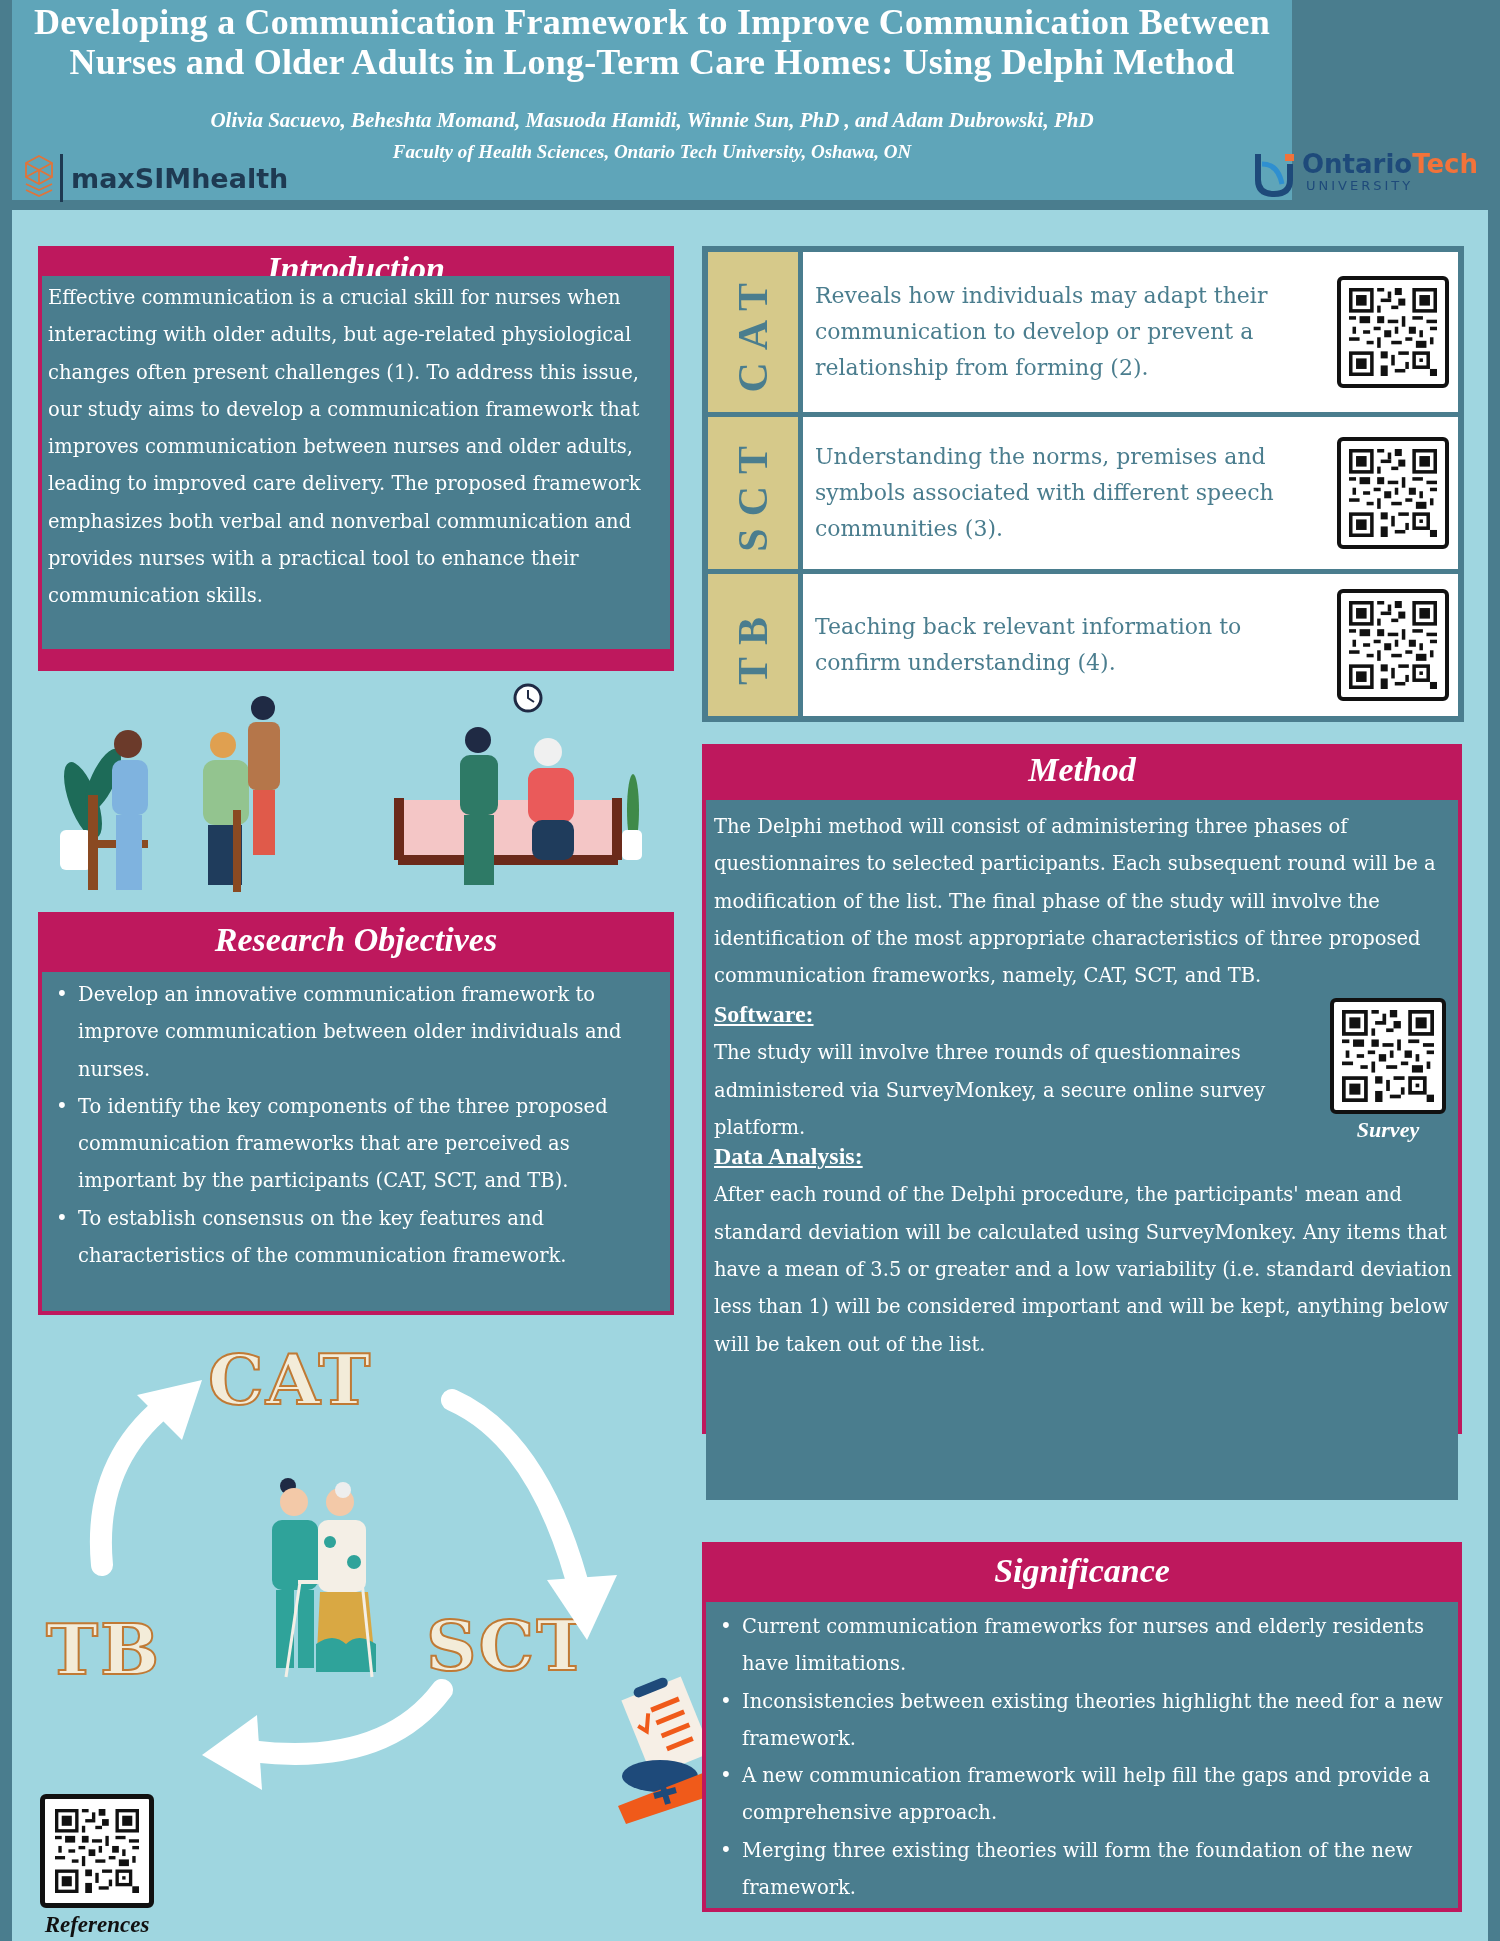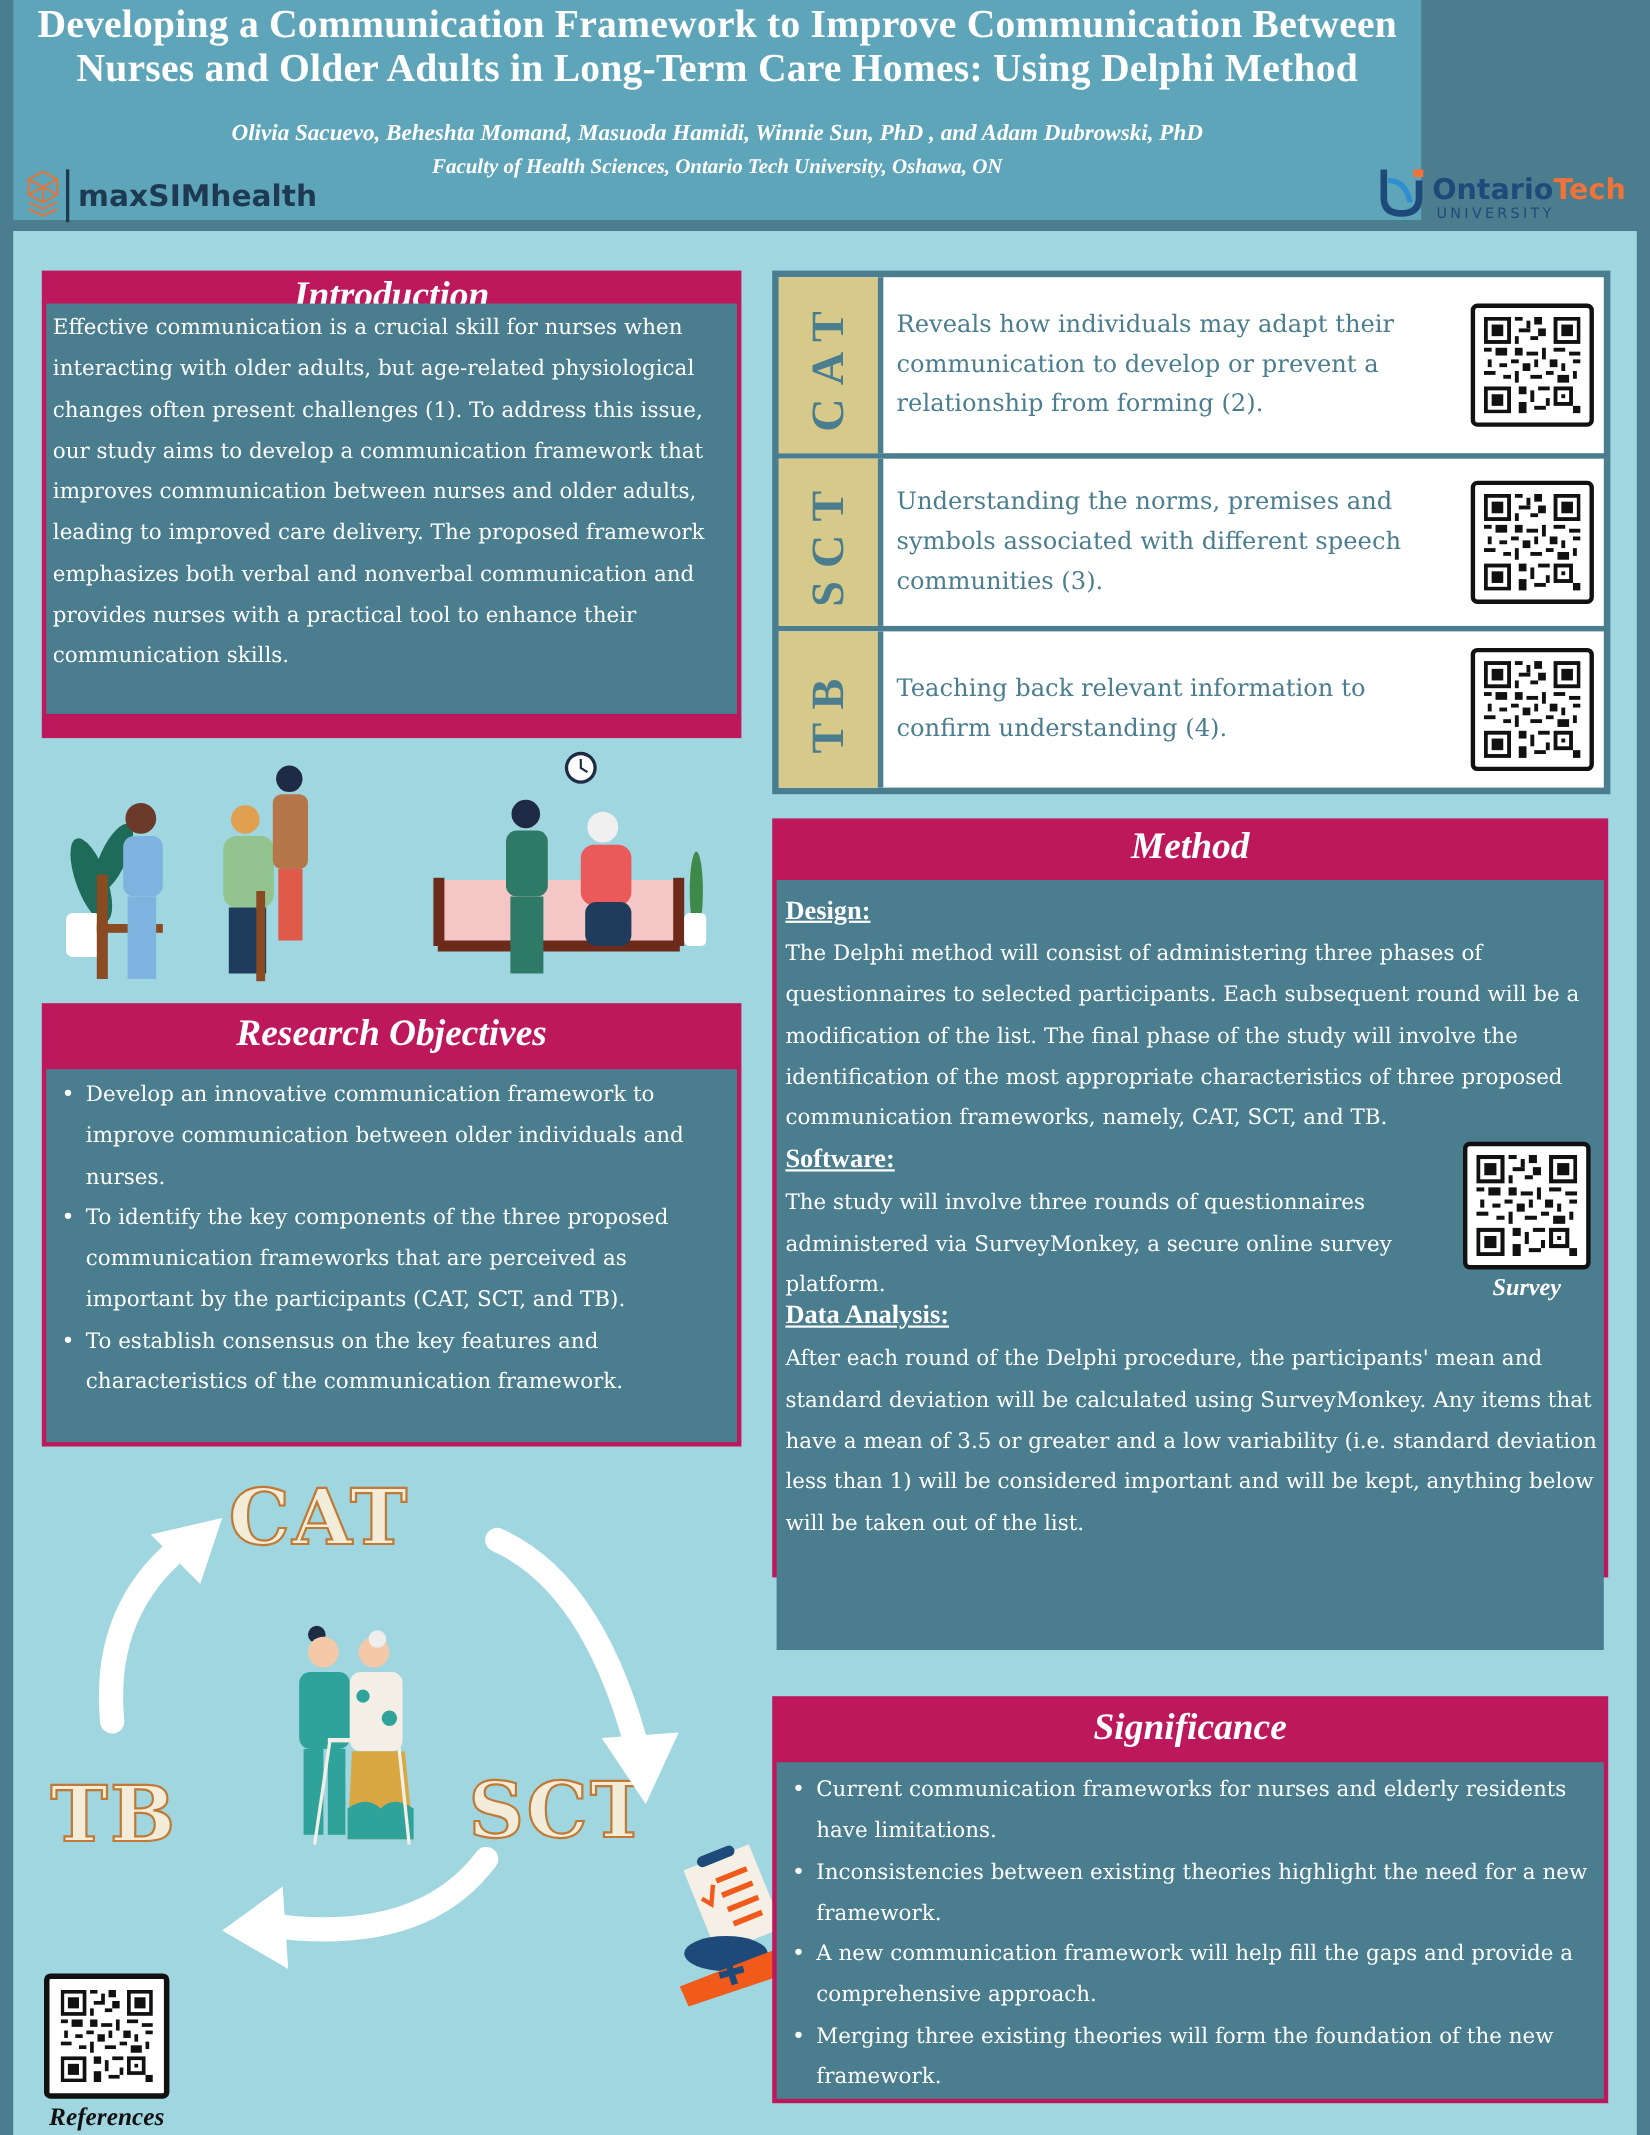--- a/index.html
+++ b/index.html
@@ -40,7 +40,7 @@
     font-family: "DejaVu Sans", sans-serif; font-weight: bold; font-size: 27px; color: #1e3a52;
   }
   .otu {
-    position: absolute; left: 1240px; top: 150px; display: flex; align-items: flex-end;
+    position: absolute; left: 1240px; top: 150px; display: flex; align-items: flex-start;
   }
   .otu .words { margin-left: 6px; }
   .otu .ot { font-family: "DejaVu Sans", sans-serif; font-weight: bold; font-size: 26px; line-height: 28px; color: #1e4a7a; }

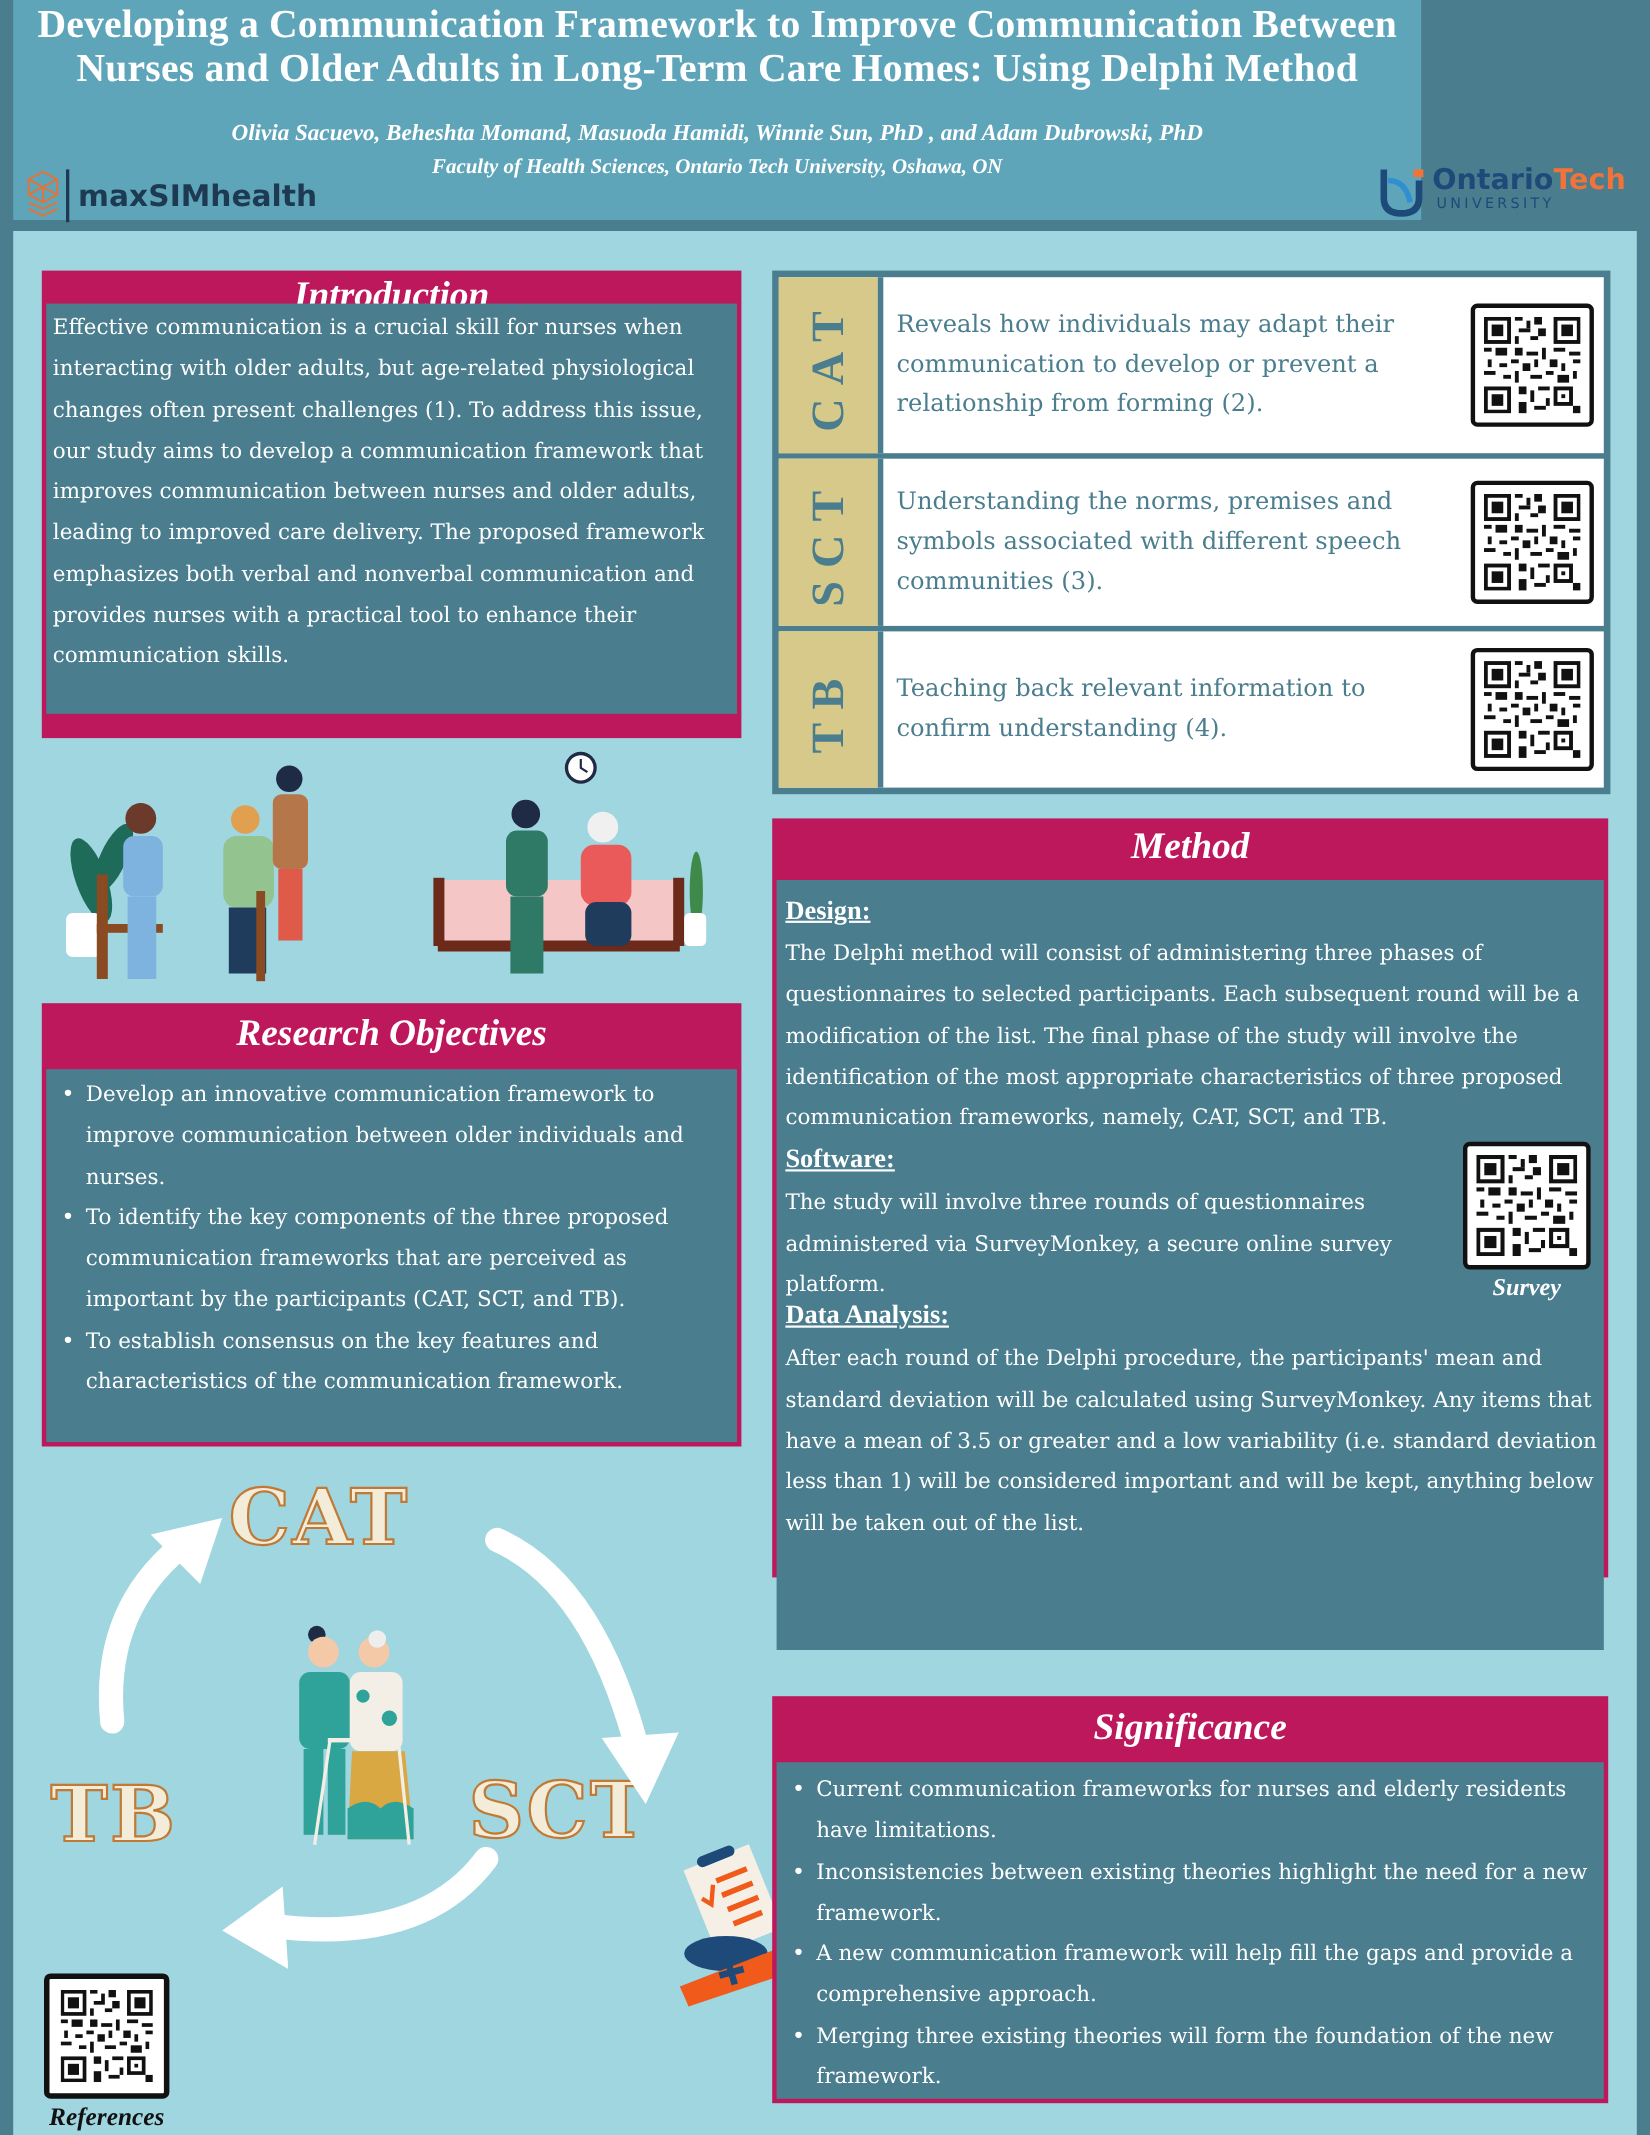--- a/index.html
+++ b/index.html
@@ -309,7 +309,6 @@
   <div class="panel" style="left:690px; top:534px; width:760px; height:690px;">
     <div class="panel-head" style="line-height:52px;">Method</div>
     <div class="panel-body" style="left:4px; top:56px; width:752px; height:700px; padding:8px 6px 0 8px;">
-      <div class="sub-h">Design:</div>
       <p style="padding:0;">The Delphi method will consist of administering three phases of questionnaires to selected participants. Each subsequent round will be a modification of the list. The final phase of the study will involve the identification of the most appropriate characteristics of three proposed communication frameworks, namely, CAT, SCT, and TB.</p>
       <div class="sub-h">Software:</div>
       <div style="display:flex;">

